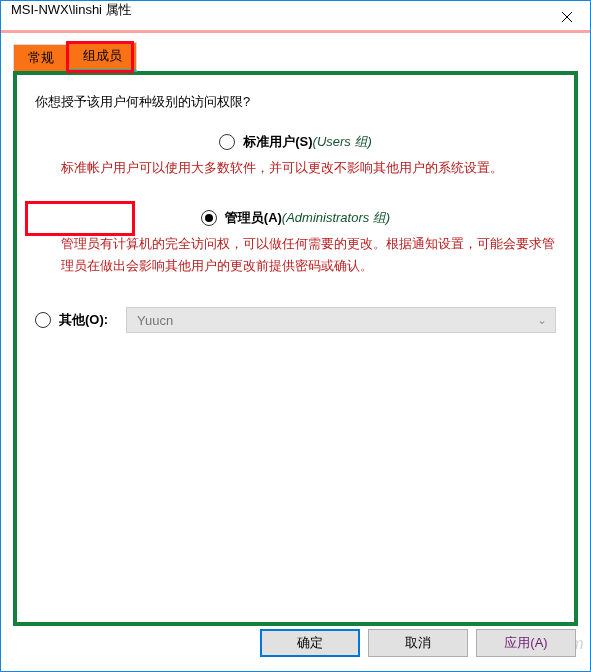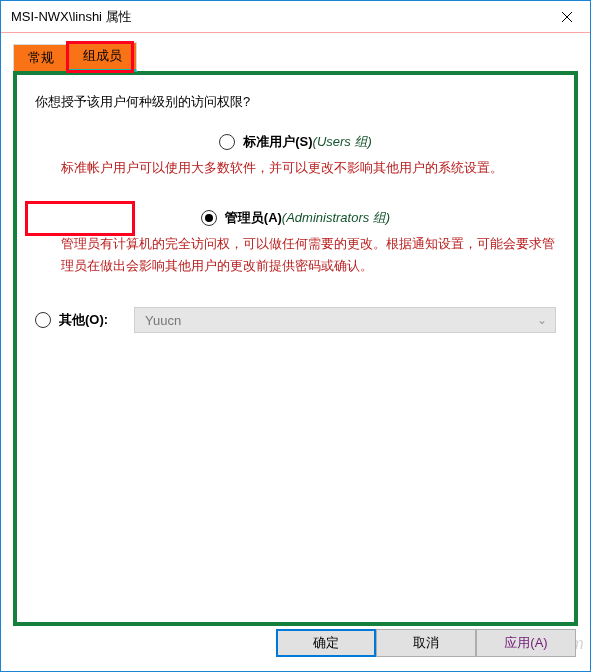--- a/index.html
+++ b/index.html
@@ -17,9 +17,9 @@
       height: 32px;
       background: #fff;
       display: flex;
-      align-items: center;
+      align-items: flex-start;
       padding-left: 10px;
-      border-bottom: 1px solid #fca5a5;
+      border-bottom: 3px solid #fca5a5;
     }
     .titlebar .title { flex: 1; font-size: 13px; color: #000; }
     .titlebar .close {

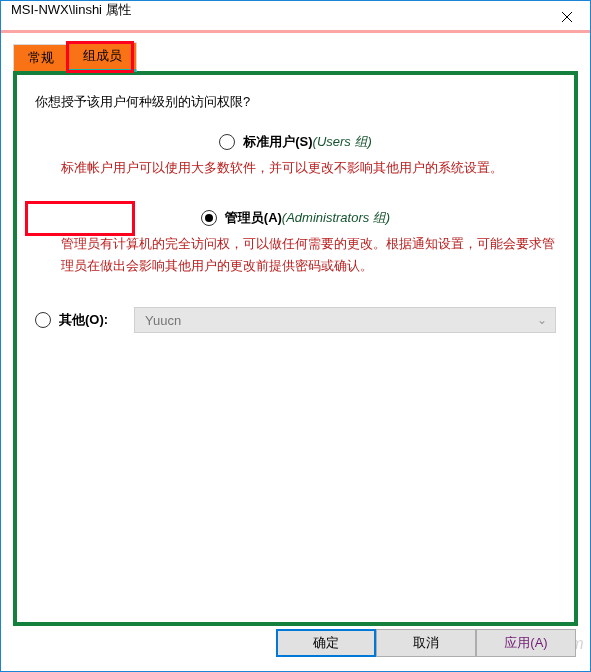--- a/index.html
+++ b/index.html
@@ -111,7 +111,6 @@
       display: flex;
       align-items: center;
       margin-top: 20px;
-      gap: 8px;
     }
     .combobox {
       flex: 1;

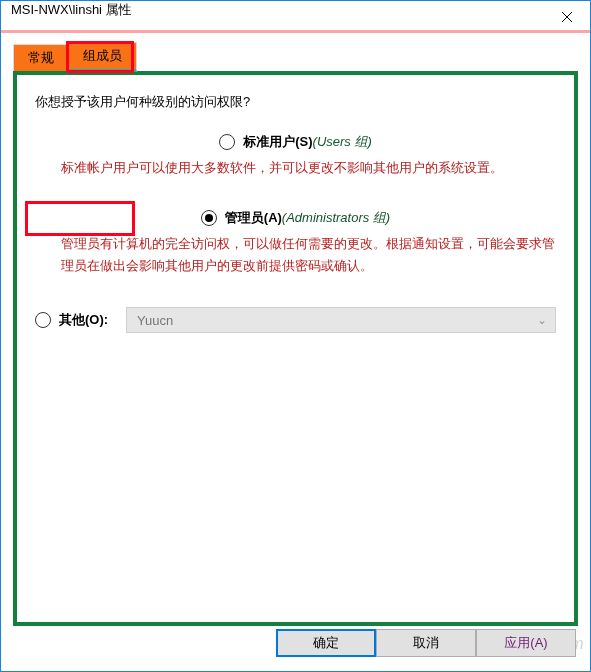--- a/index.html
+++ b/index.html
@@ -130,6 +130,7 @@
       right: 14px;
       bottom: 14px;
       display: flex;
+      gap: 8px;
       align-items: center;
     }
     .btn {

